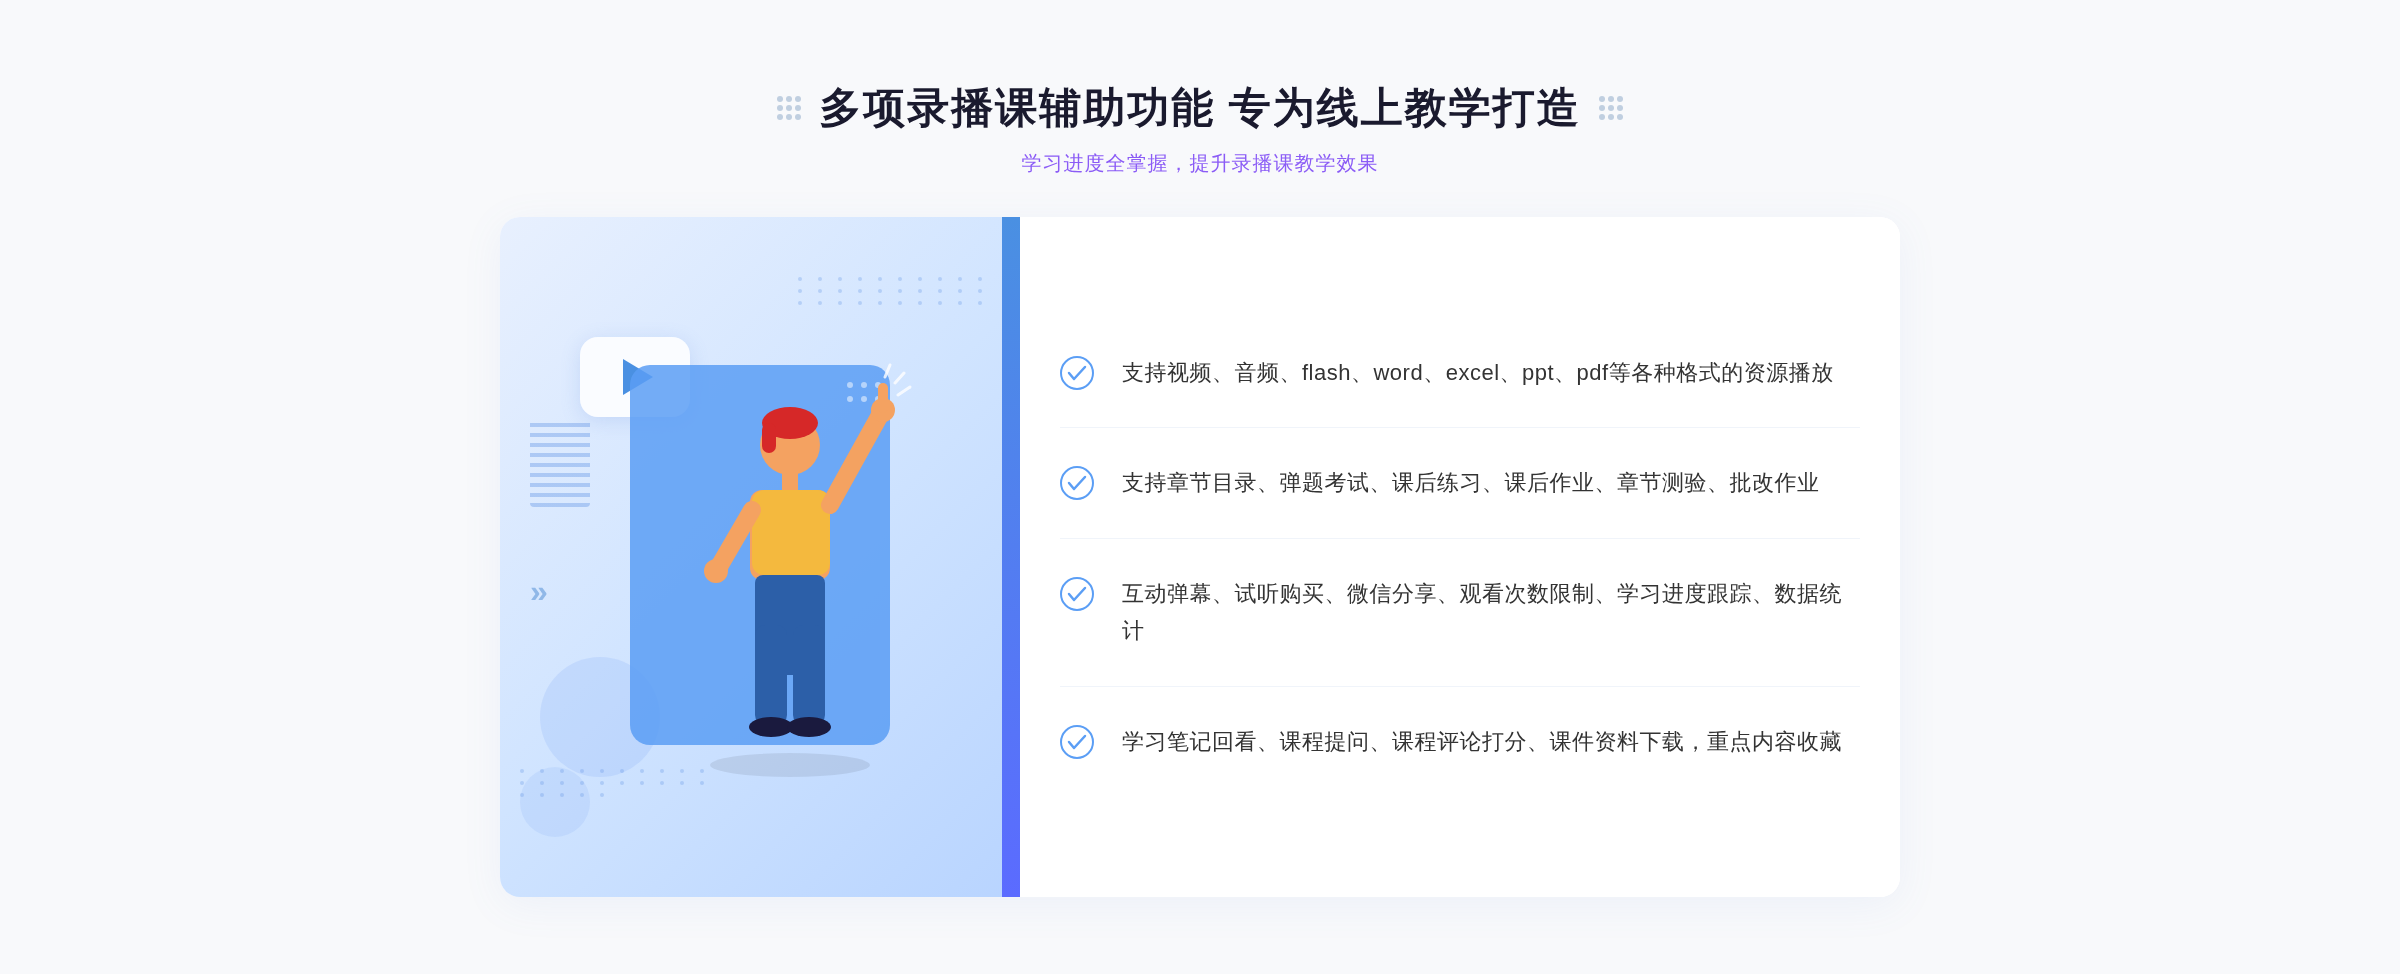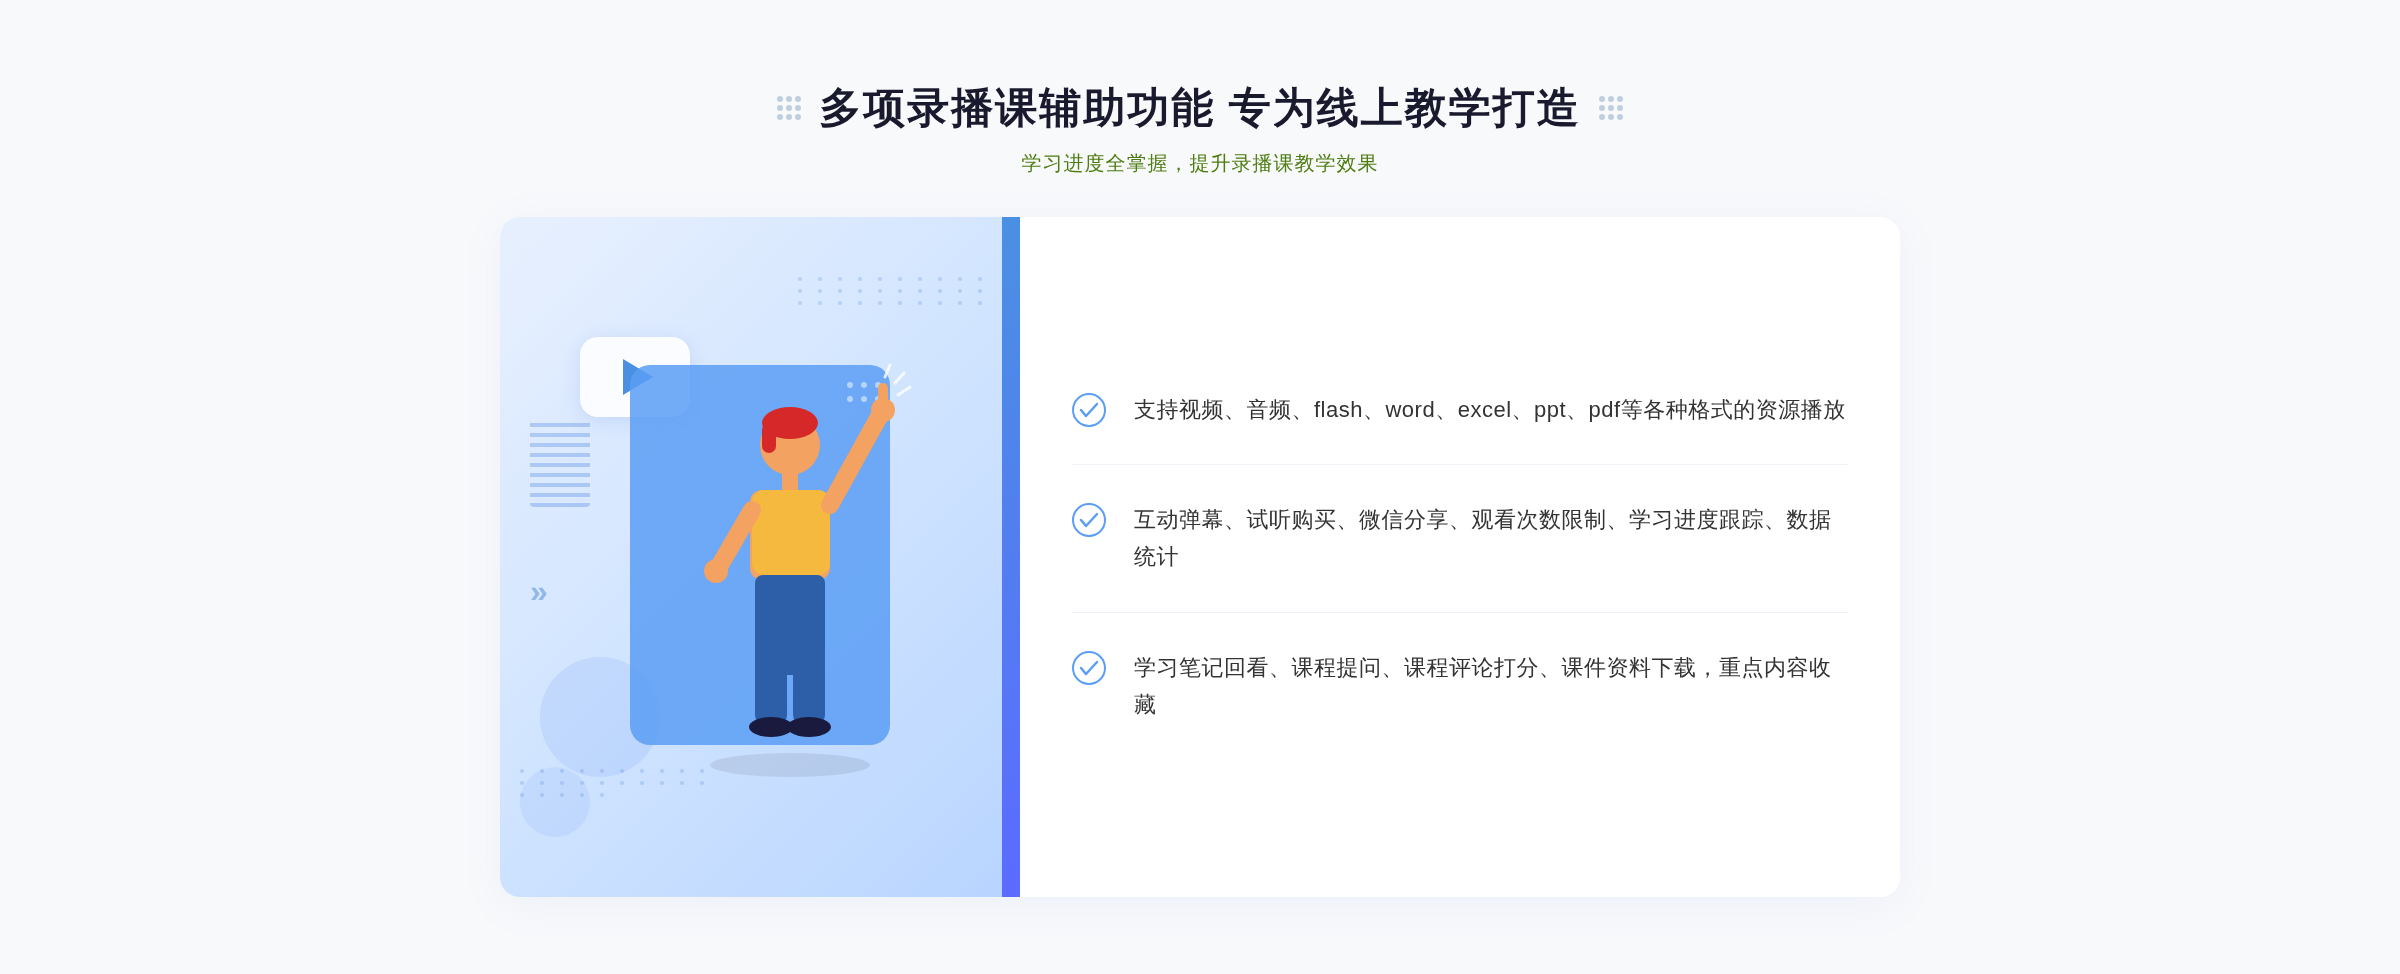--- a/index.html
+++ b/index.html
@@ -54,7 +54,7 @@
     }
     .header-subtitle {
       font-size: 20px;
-      color: #4d7c0f;
+      color: #8b5cf6;
       margin-top: 4px;
       letter-spacing: 1px;
     }

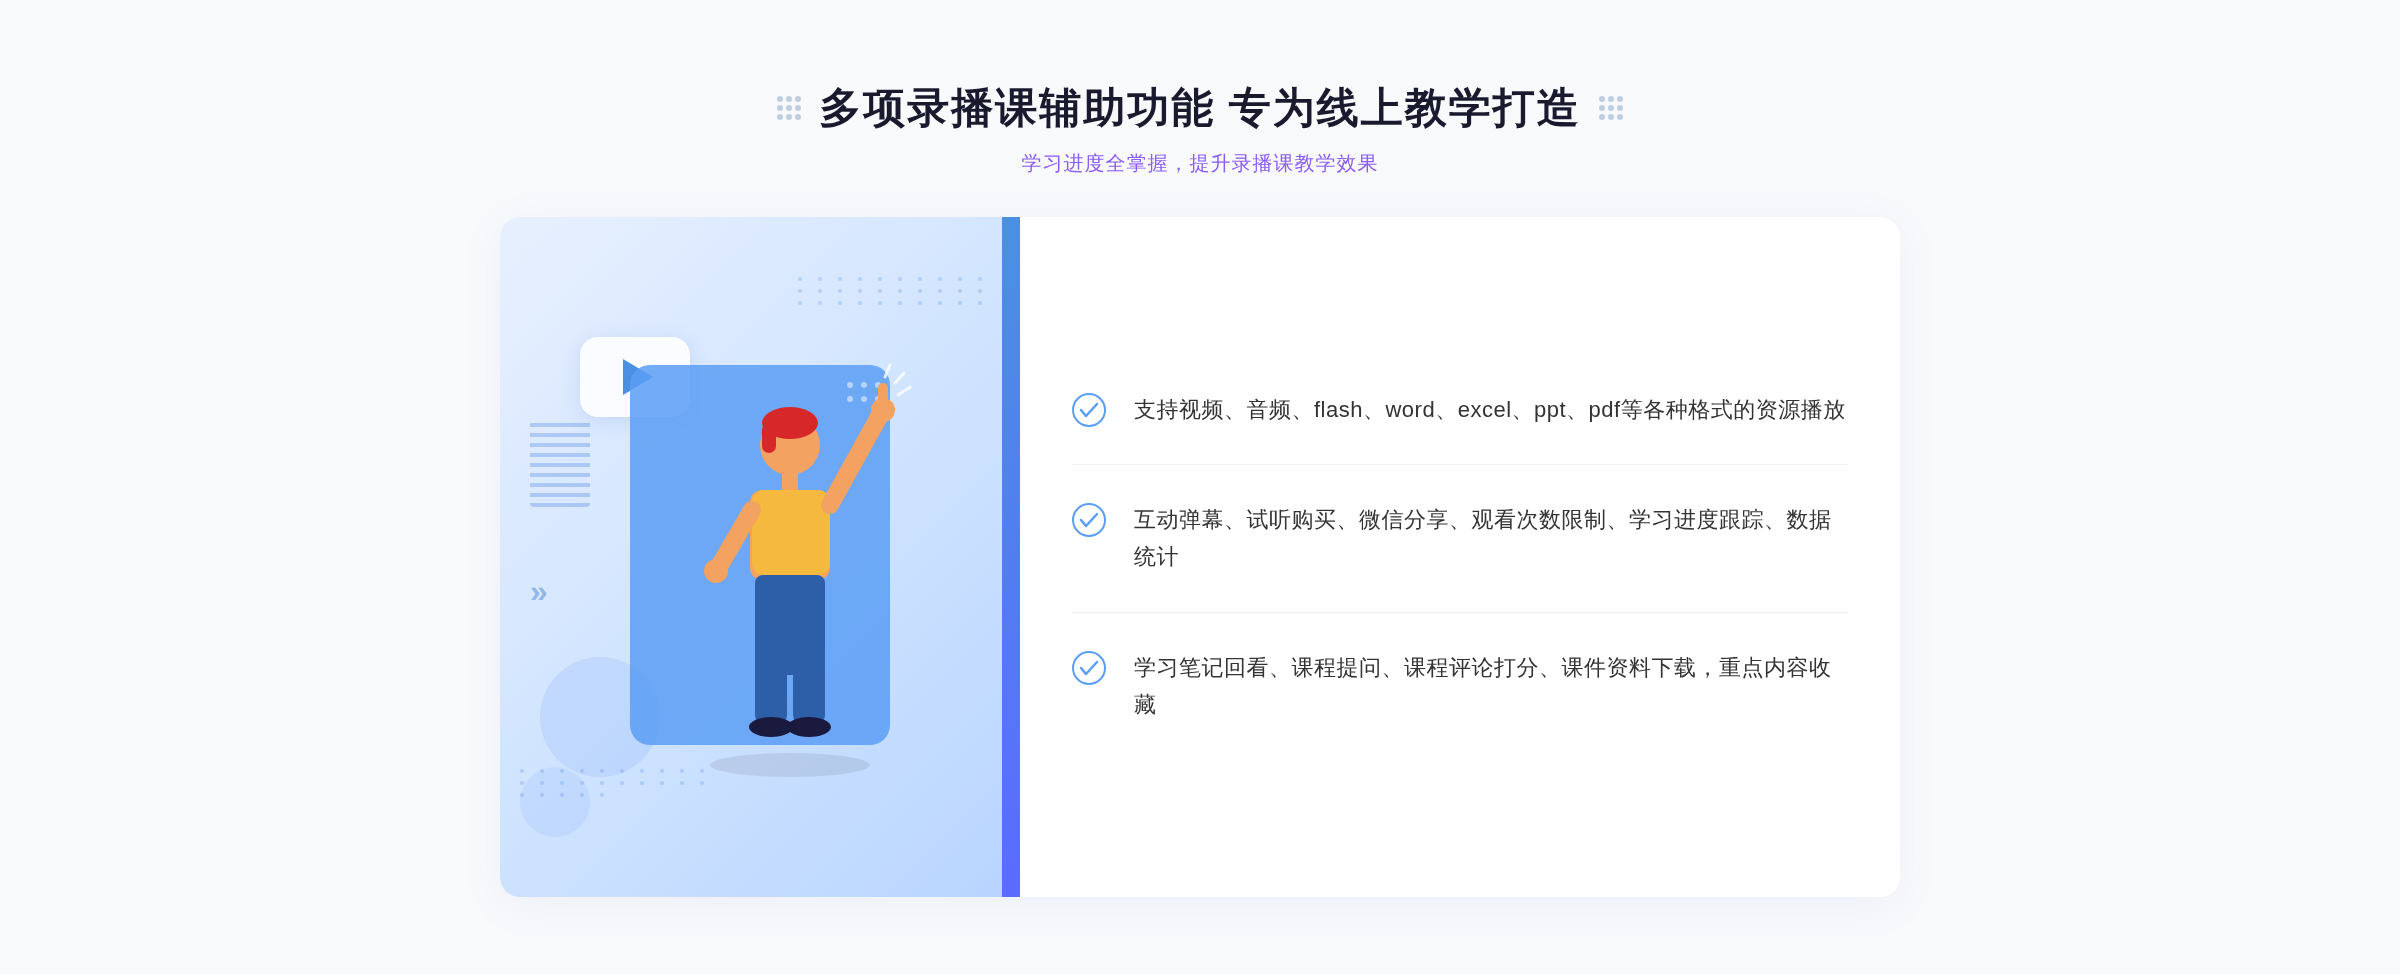--- a/index.html
+++ b/index.html
@@ -183,7 +183,7 @@
     }
     .right-panel {
       flex: 1;
-      padding: 60px 52px;
+      padding: 60px 40px;
       display: flex;
       flex-direction: column;
       justify-content: center;

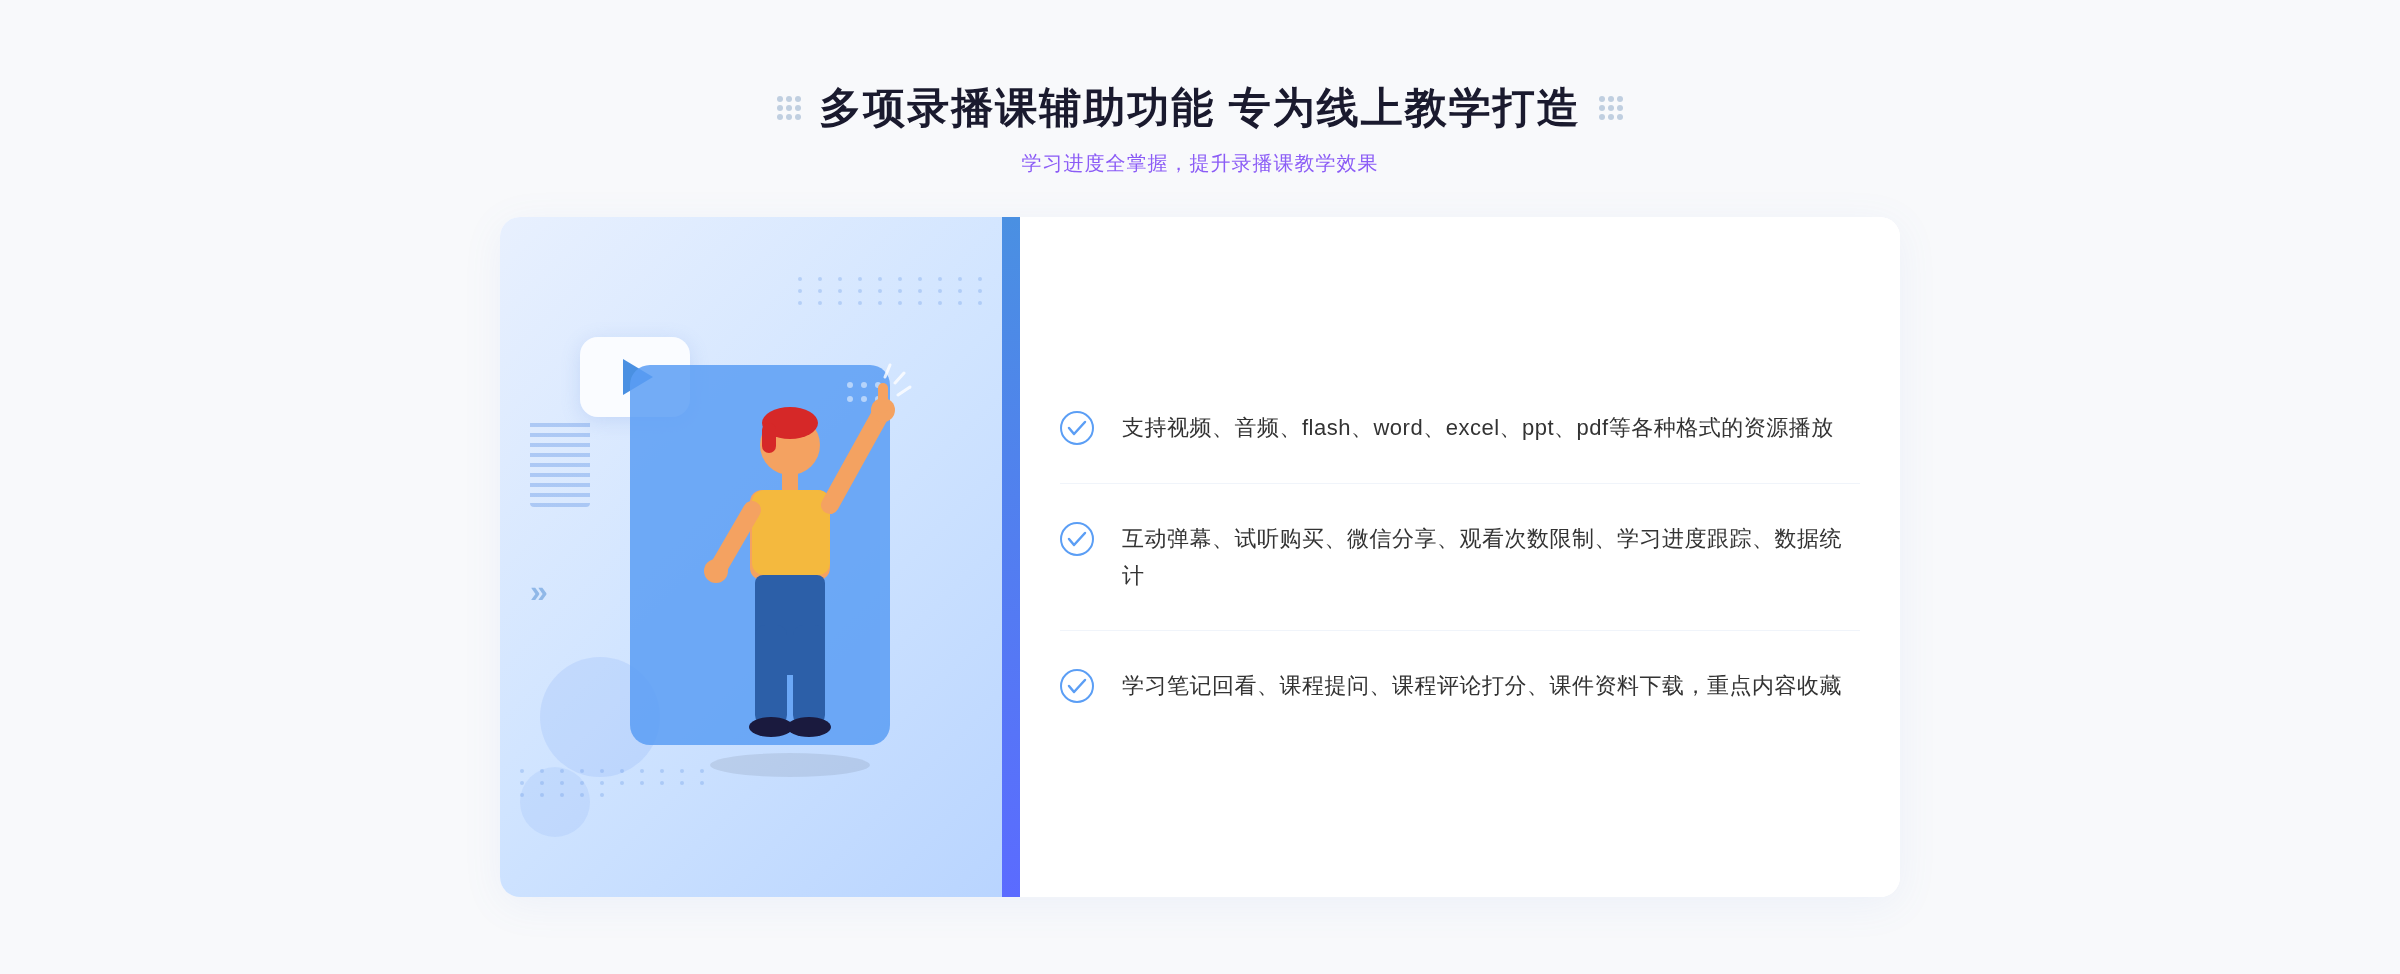--- a/index.html
+++ b/index.html
@@ -400,7 +400,6 @@
         <span class="feature-text">支持视频、音频、flash、word、excel、ppt、pdf等各种格式的资源播放</span>
       </div>
 
-
       <div class="feature-item">
         <div class="check-icon">
           <svg viewBox="0 0 34 34" xmlns="http://www.w3.org/2000/svg">
@@ -408,7 +407,7 @@
             <polyline points="9,17 14,23 25,11" fill="none" stroke="#5b9ef5" stroke-width="2.5" stroke-linecap="round" stroke-linejoin="round"></polyline>
           </svg>
         </div>
-        <span class="feature-text">互动弹幕、试听购买、微信分享、观看次数限制、学习进度跟踪、数据统计</span>
+        <span class="feature-text">支持章节目录、弹题考试、课后练习、课后作业、章节测验、批改作业</span>
       </div>
 
       <div class="feature-item">
@@ -418,6 +417,16 @@
             <polyline points="9,17 14,23 25,11" fill="none" stroke="#5b9ef5" stroke-width="2.5" stroke-linecap="round" stroke-linejoin="round"></polyline>
           </svg>
         </div>
+        <span class="feature-text">互动弹幕、试听购买、微信分享、观看次数限制、学习进度跟踪、数据统计</span>
+      </div>
+
+      <div class="feature-item">
+        <div class="check-icon">
+          <svg viewBox="0 0 34 34" xmlns="http://www.w3.org/2000/svg">
+            <circle cx="17" cy="17" r="16" fill="none" stroke="#5b9ef5" stroke-width="2"></circle>
+            <polyline points="9,17 14,23 25,11" fill="none" stroke="#5b9ef5" stroke-width="2.5" stroke-linecap="round" stroke-linejoin="round"></polyline>
+          </svg>
+        </div>
         <span class="feature-text">学习笔记回看、课程提问、课程评论打分、课件资料下载，重点内容收藏</span>
       </div>
 

